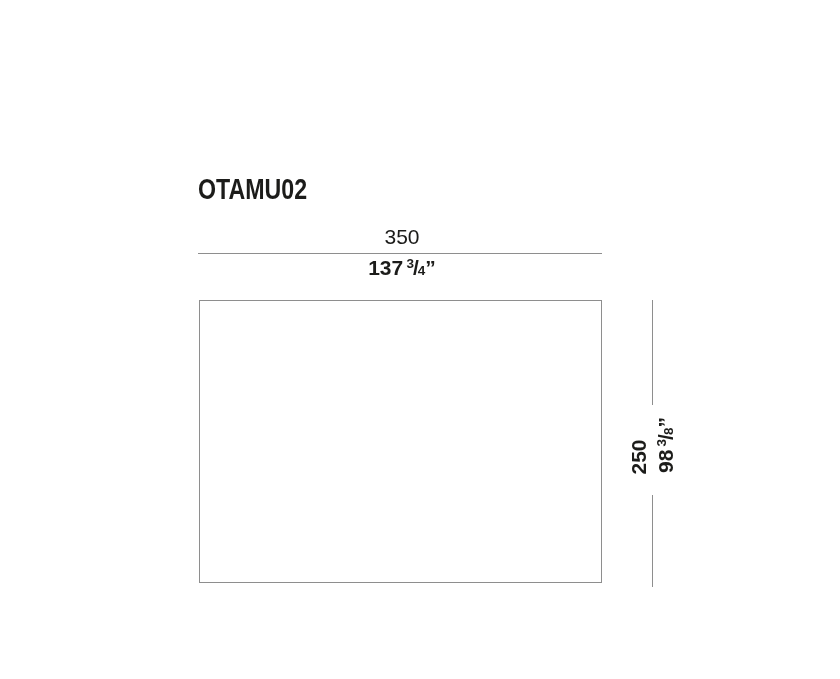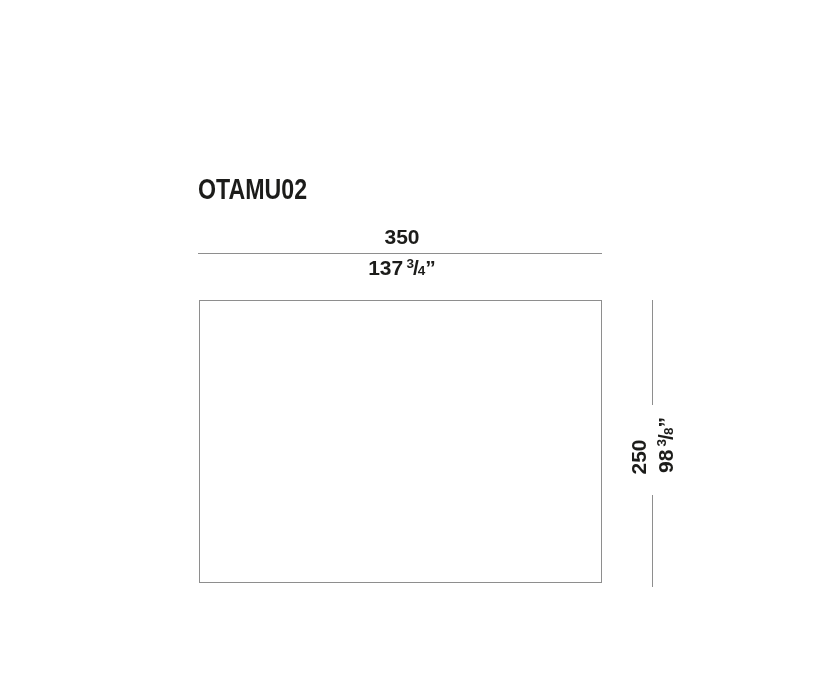--- a/index.html
+++ b/index.html
@@ -24,7 +24,7 @@
   .hdim-metric {
     position: absolute; left: 402px; top: 201px;
     transform: translateX(-50%);
-    font-size: 21px; font-weight: 700; line-height: 1;
+    font-size: 21px; font-weight: 400; line-height: 1;
     color: #1c1c1a; white-space: nowrap;
   }
   .hdim-line {

